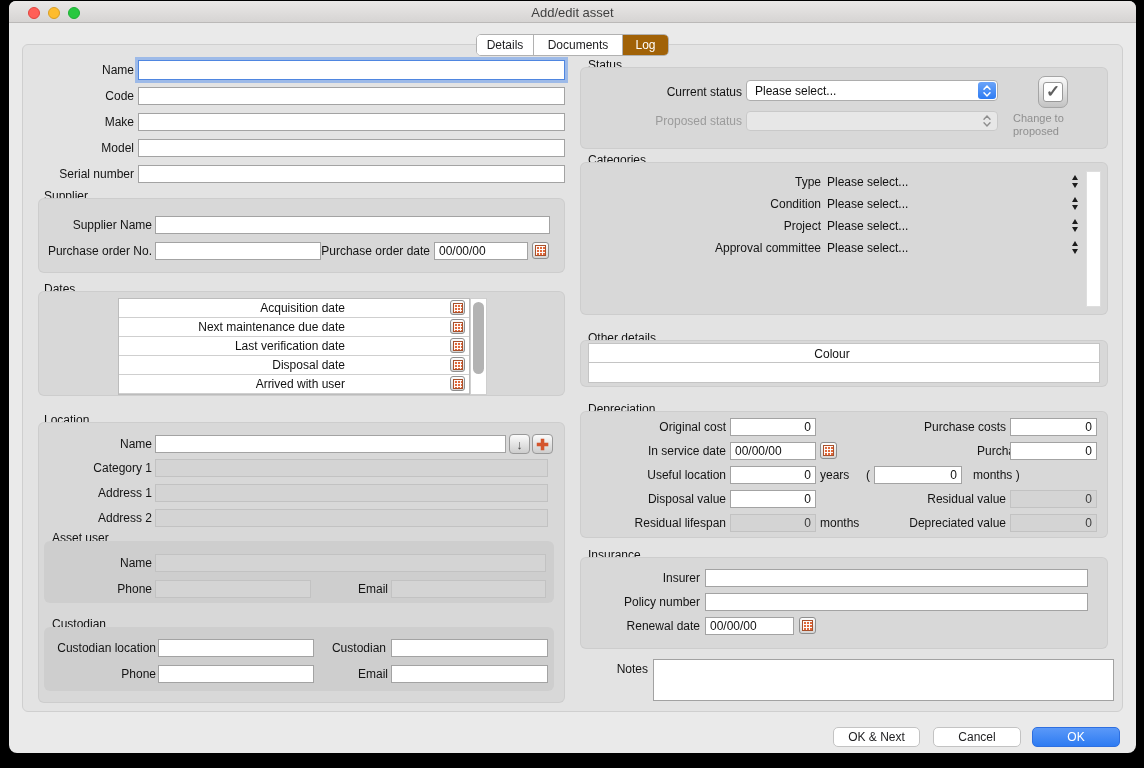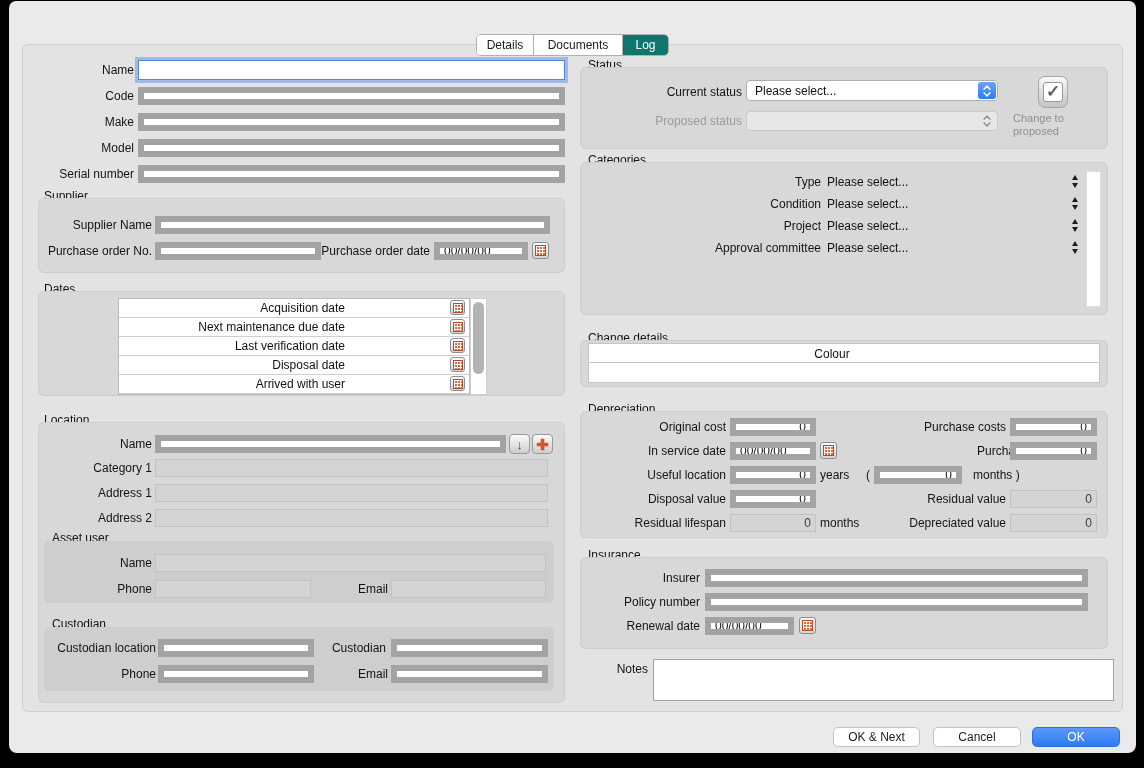--- a/index.html
+++ b/index.html
@@ -83,6 +83,12 @@
 
 <div class="window">
 
+  <div class="titlebar">
+    <div class="tl red"></div>
+    <div class="tl yel"></div>
+    <div class="tl grn"></div>
+    <div class="title">Add/edit asset</div>
+  </div>
 
   <div class="tabbar">
     <div class="tab" style="width:57px">Details</div>

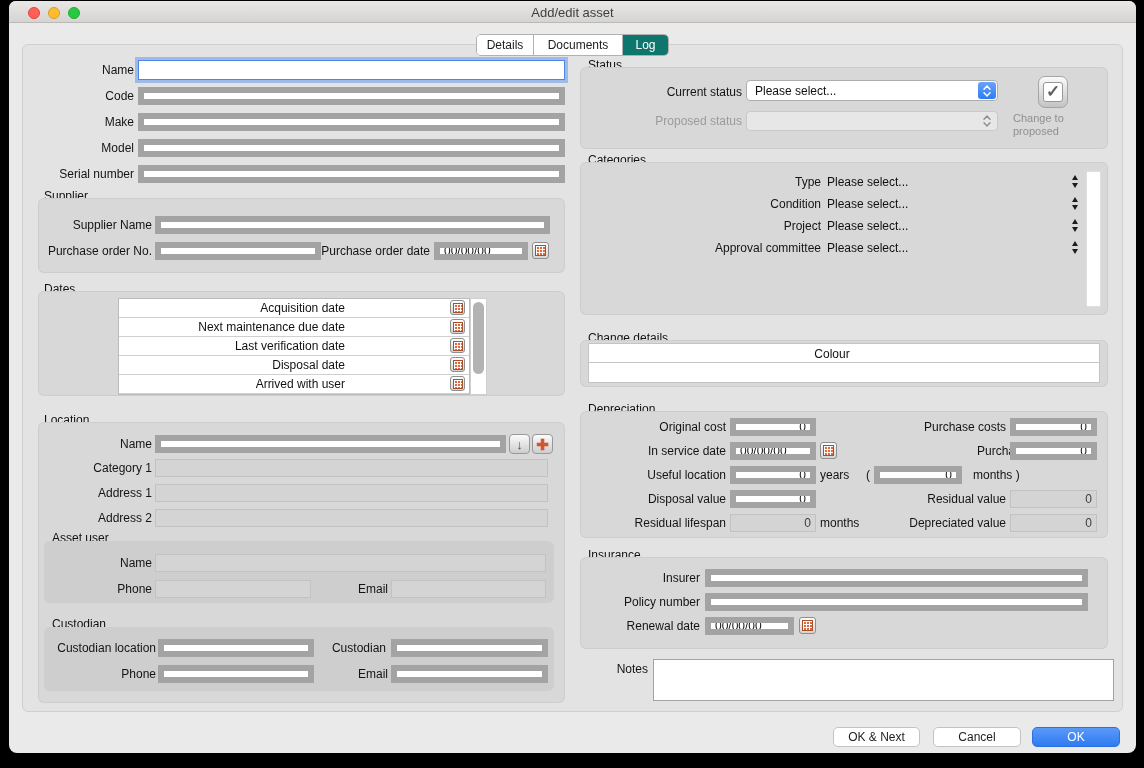--- a/index.html
+++ b/index.html
@@ -19,7 +19,7 @@
   .tab{font-size:12px;color:#1d1d1f;display:flex;align-items:center;justify-content:center;
     border-right:1px solid #b1b1b1;background:#fff;}
   .tab:last-child{border-right:none;}
-  .tab.active{background:#0f766e;color:#fff;}
+  .tab.active{background:#a16207;color:#fff;}
   .panel{position:absolute;left:13px;top:43px;width:1101px;height:668px;background:#e3e3e3;
     border:1px solid #cfcfcf;border-radius:6px;}
   .sec{position:absolute;font-size:12px;color:#111;white-space:nowrap;}

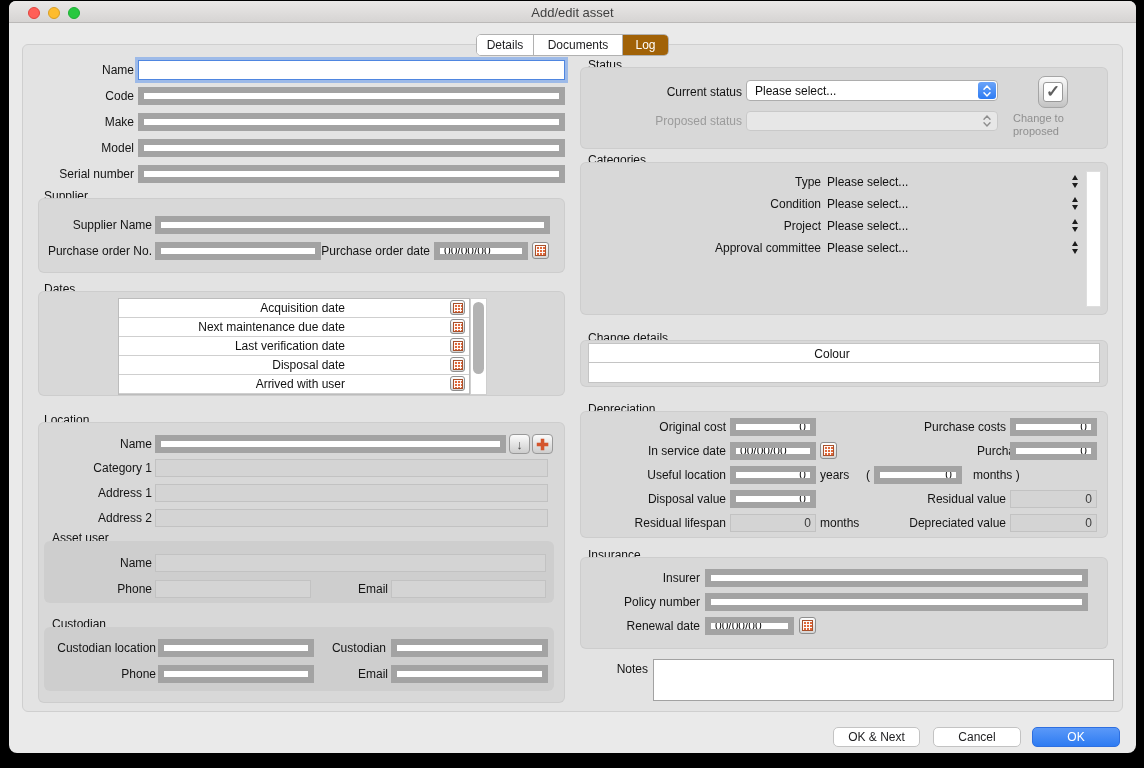--- a/index.html
+++ b/index.html
@@ -28,7 +28,7 @@
   .unit{position:absolute;font-size:12px;color:#141414;white-space:nowrap;}
   .box{position:absolute;background:#d8d8d8;border-radius:6px;box-shadow:inset 0 0 0 1px rgba(0,0,0,0.05);}
   .ibox{position:absolute;background:#cecece;border-radius:6px;}
-  .inp{position:absolute;background:#fff;border:6px solid #a3a3a3;border-radius:0;font-size:12px;
+  .inp{position:absolute;background:#fff;border:1px solid #a3a3a3;border-radius:0;font-size:12px;
     padding:0 4px;font-family:inherit;color:#111;height:18px;}
   .inp.focused{border:1px solid #4f86e0;box-shadow:0 0 0 3px rgba(120,165,235,0.65);}
   .inp.dis{background:#d4d4d4;border:1px solid #c2c2c2;color:#3c3c3c;}

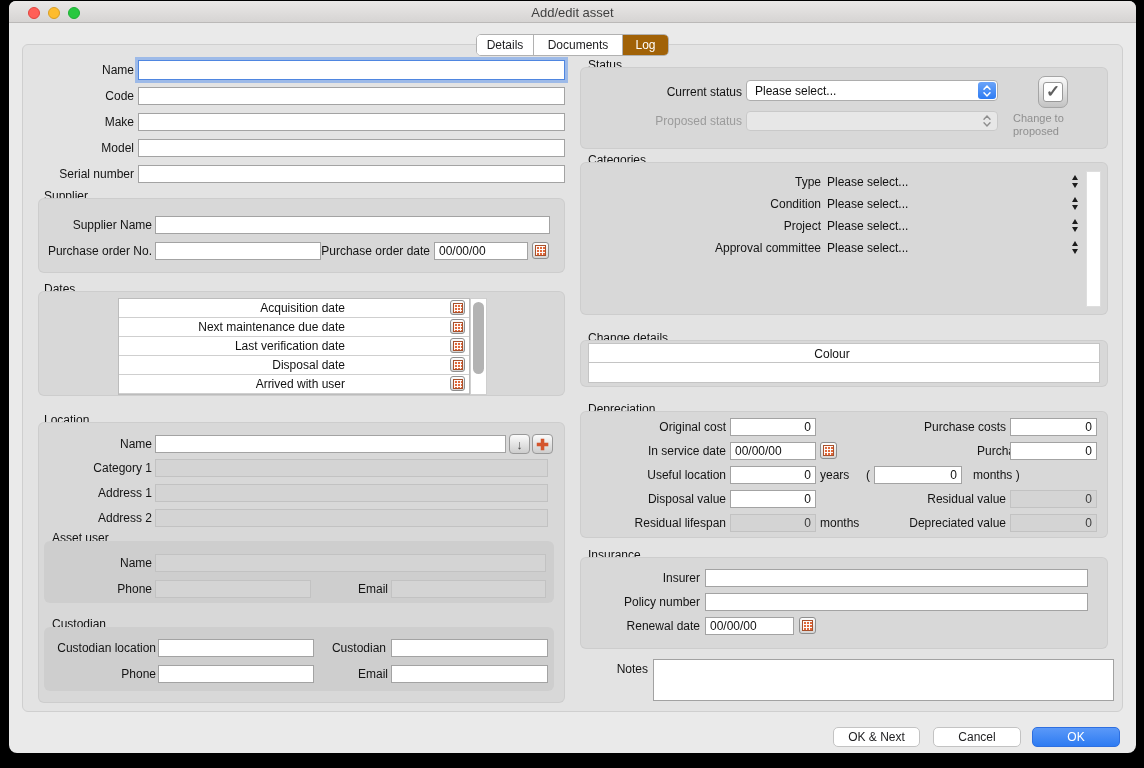--- a/index.html
+++ b/index.html
@@ -250,7 +250,7 @@
     </div>
   <div class="sb-track" style="left:1077px;top:170px;width:15px;height:136px;border-color:#dedede"></div>
 
-  <div class="sec" style="left:579px;top:330px">Change details</div>
+  <div class="sec" style="left:579px;top:330px">Other details</div>
   <div class="box" style="left:571px;top:339px;width:528px;height:47px"></div>
   <div class="list" style="left:579px;top:342px;width:512px;height:40px;border-color:#c4c4c4">
     <div class="crow">Colour</div>

